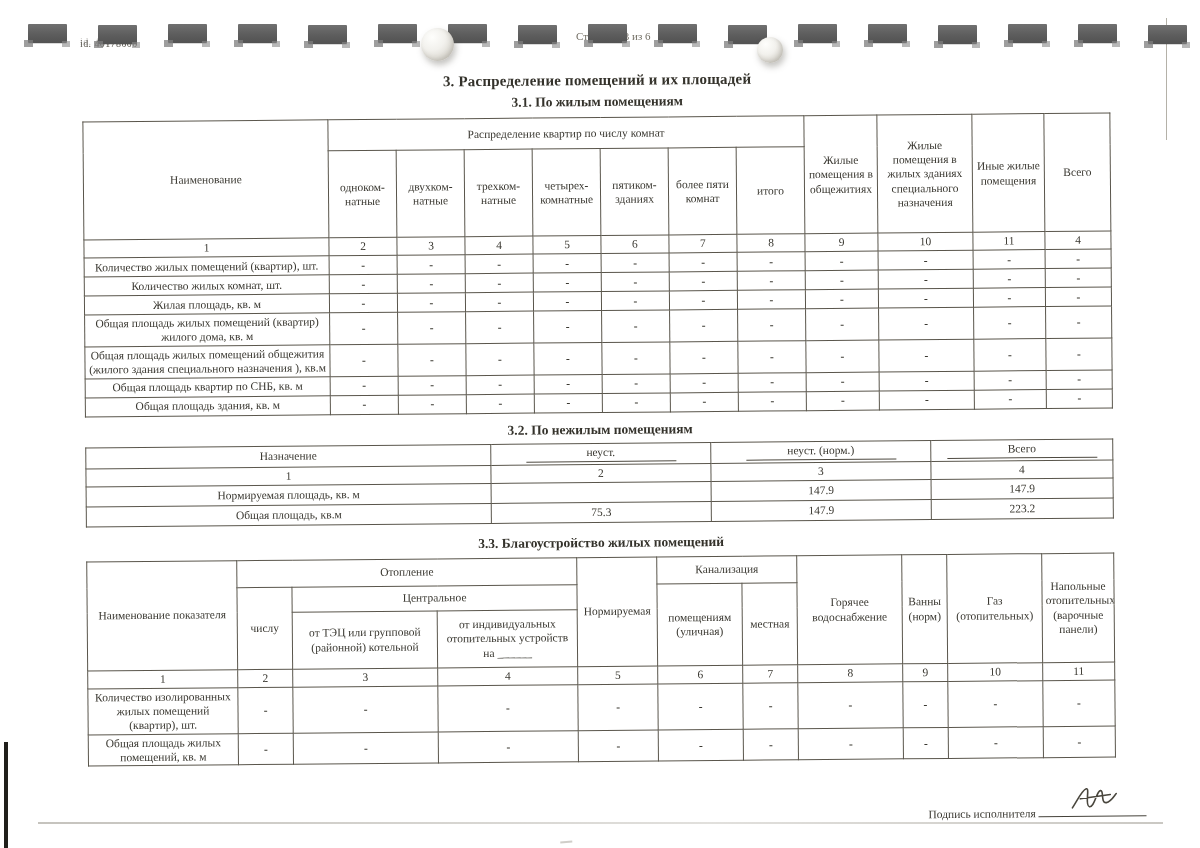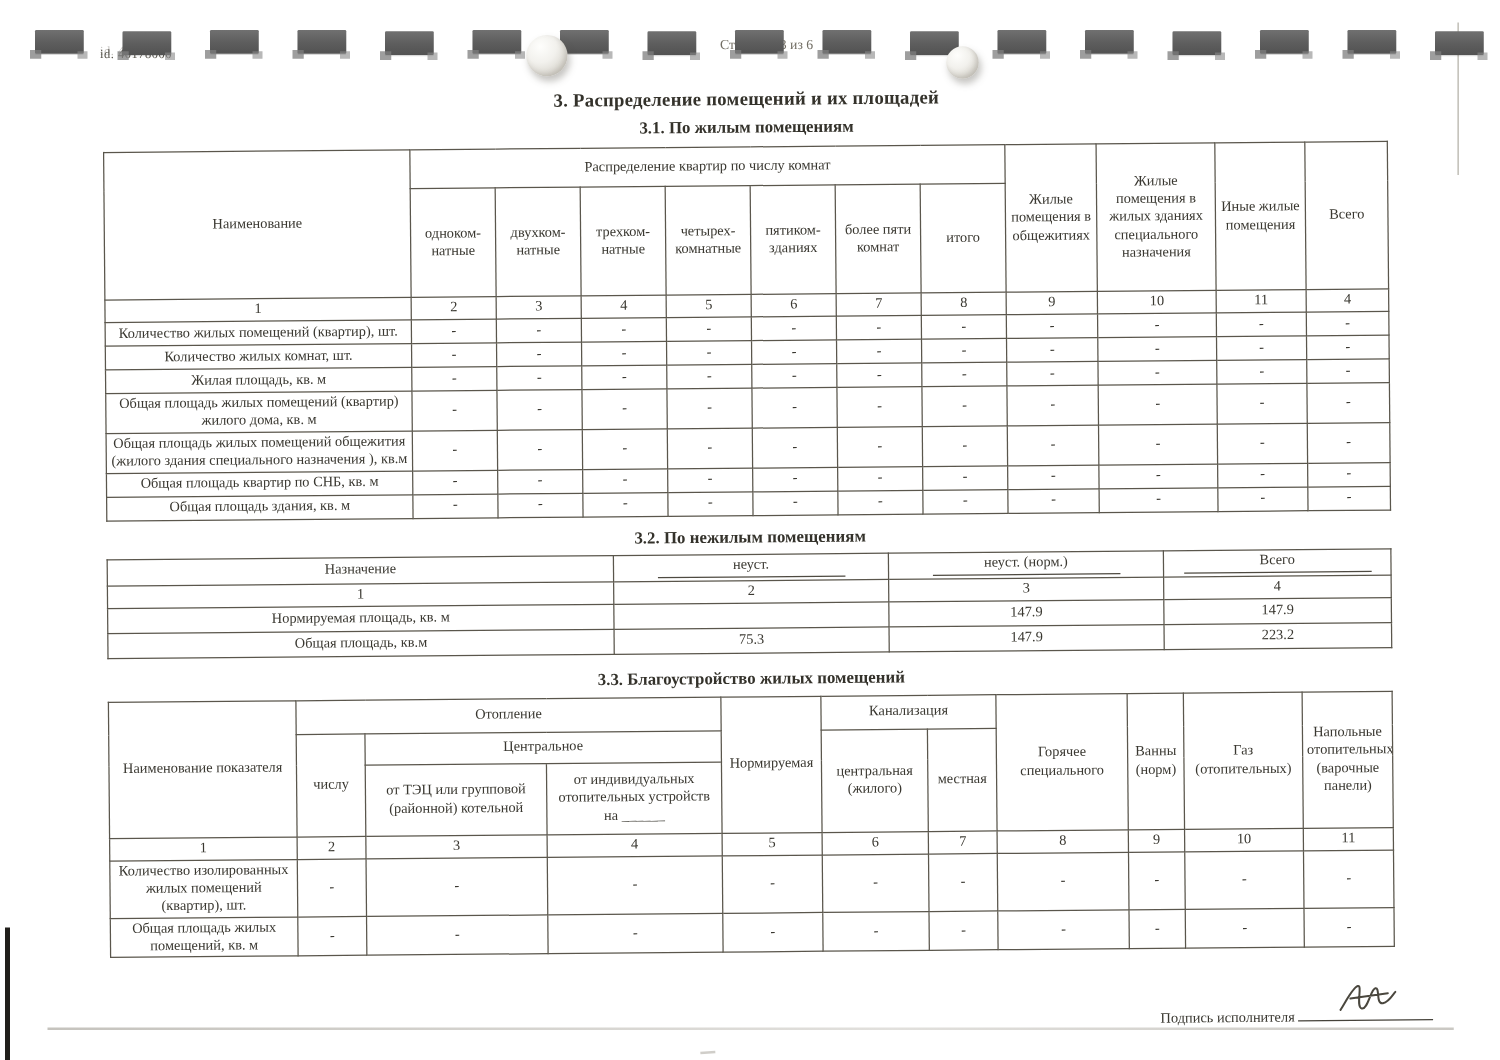--- a/index.html
+++ b/index.html
@@ -316,7 +316,7 @@
         <th colspan="3">Отопление</th>
         <th rowspan="3">Нормируемая</th>
         <th colspan="2">Канализация</th>
-        <th rowspan="3">Горячее специального</th>
+        <th rowspan="3">Горячее водоснабжение</th>
         <th rowspan="3">Ванны (норм)</th>
         <th rowspan="3">Газ (отопительных)</th>
         <th rowspan="3">Напольные отопительных (варочные панели)</th>

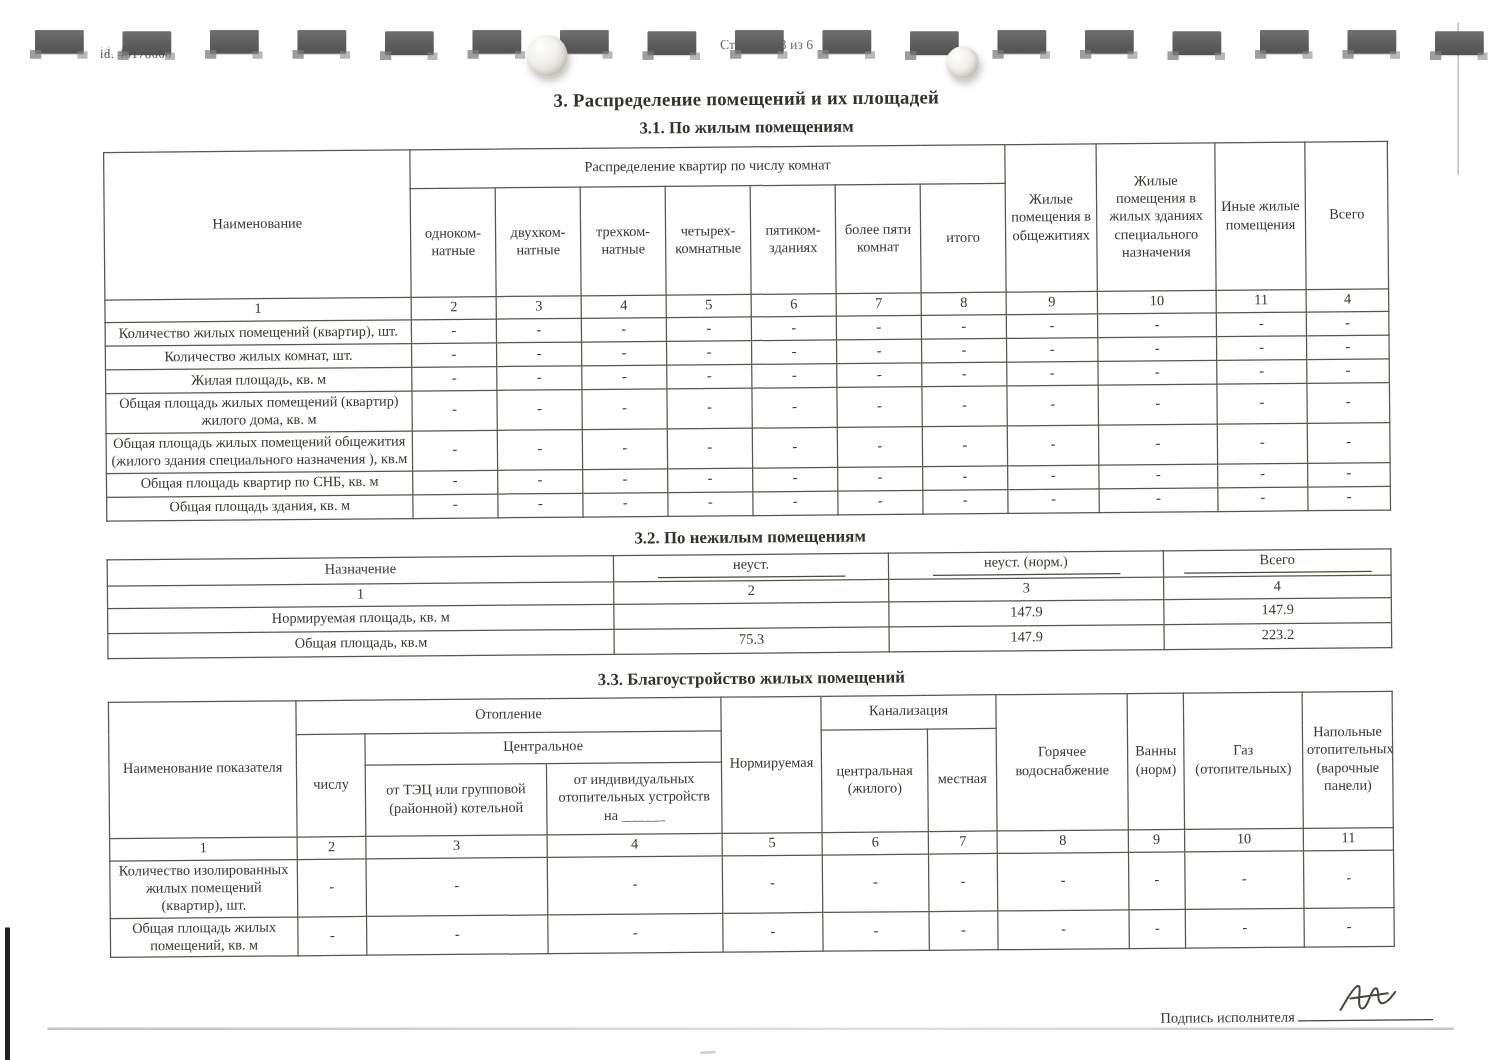--- a/index.html
+++ b/index.html
@@ -324,7 +324,7 @@
       <tr class="hrow2">
         <th rowspan="2">числу</th>
         <th colspan="2">Центральное</th>
-        <th rowspan="2">центральная (жилого)</th>
+        <th rowspan="2">помещениям (уличная)</th>
         <th rowspan="2">местная</th>
       </tr>
       <tr class="hrow3">

